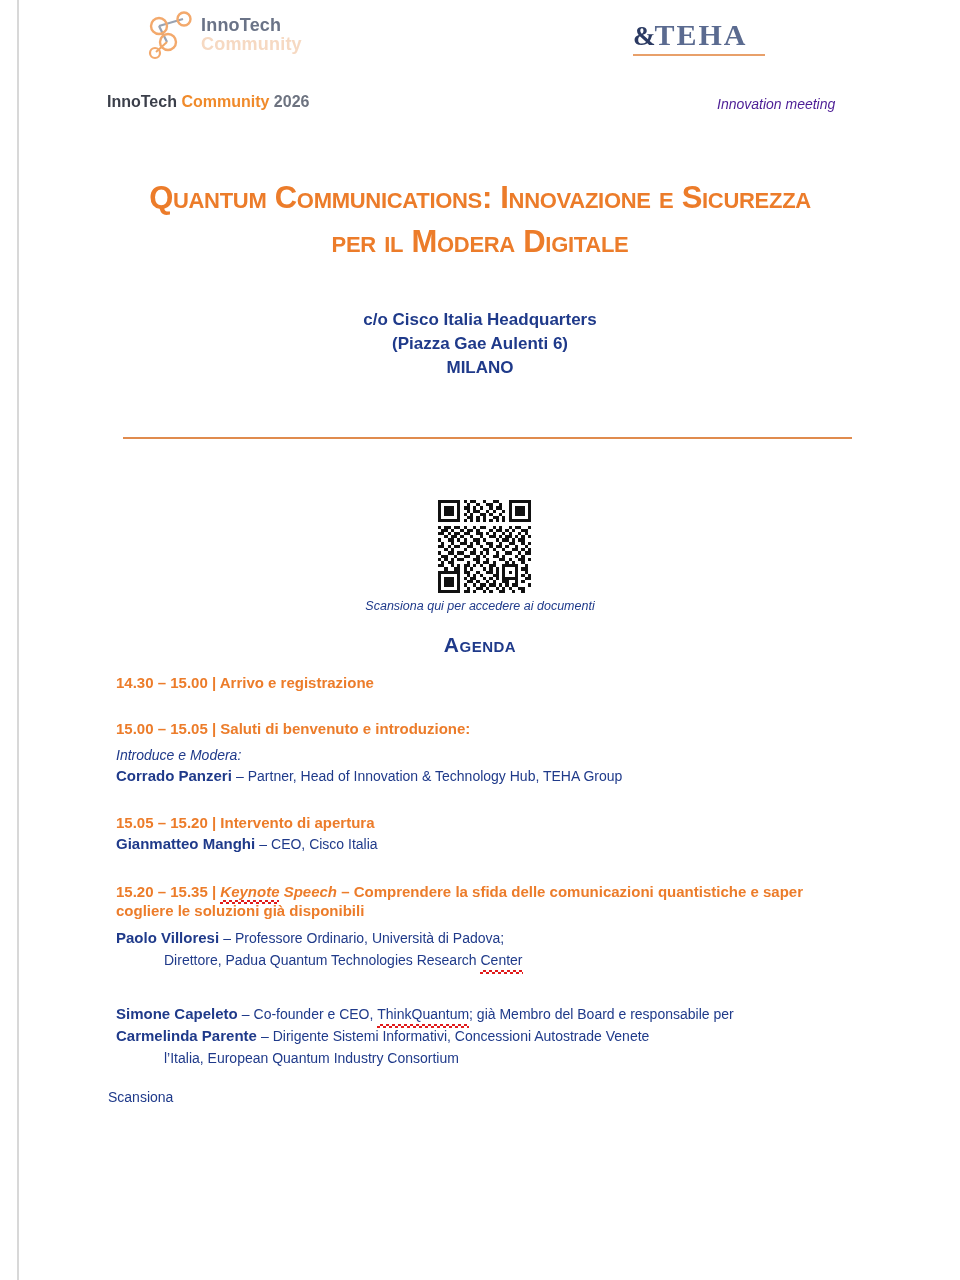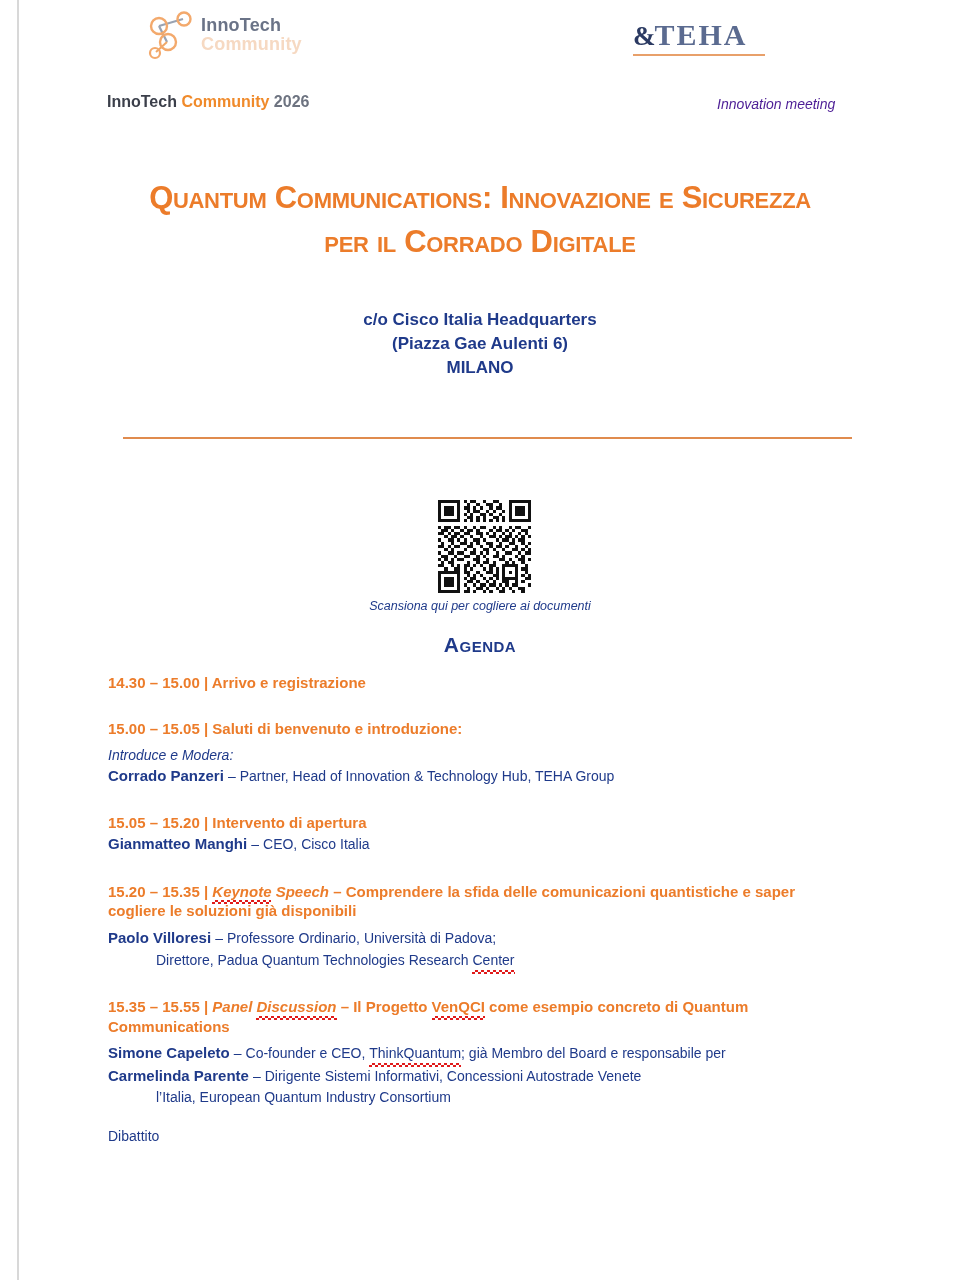--- a/index.html
+++ b/index.html
@@ -314,7 +314,7 @@
   <div class="title">
     <span>Quantum Communications: Innovazione e Sicurezza</span>
     <br>
-    <span>per il Corrado Digitale</span>
+    <span>per il Modera Digitale</span>
   </div>
 
   <div class="venue">

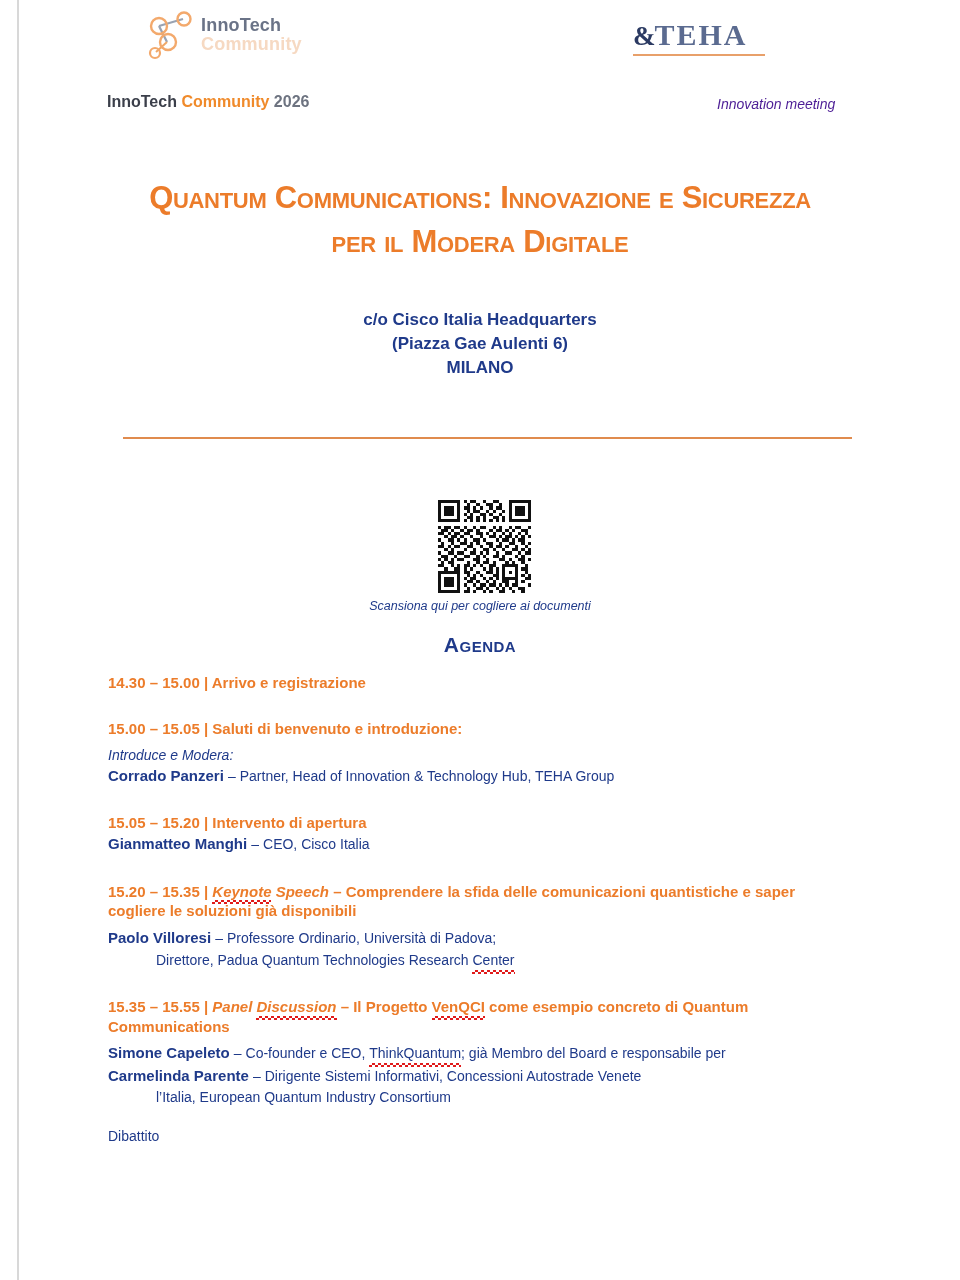--- a/index.html
+++ b/index.html
@@ -604,7 +604,7 @@
     </svg>
   </div>
 
-  <div class="qr-caption">Scansiona qui per cogliere ai documenti</div>
+  <div class="qr-caption">Scansiona qui per accedere ai documenti</div>
 
   <div class="agenda-heading">Agenda</div>
 

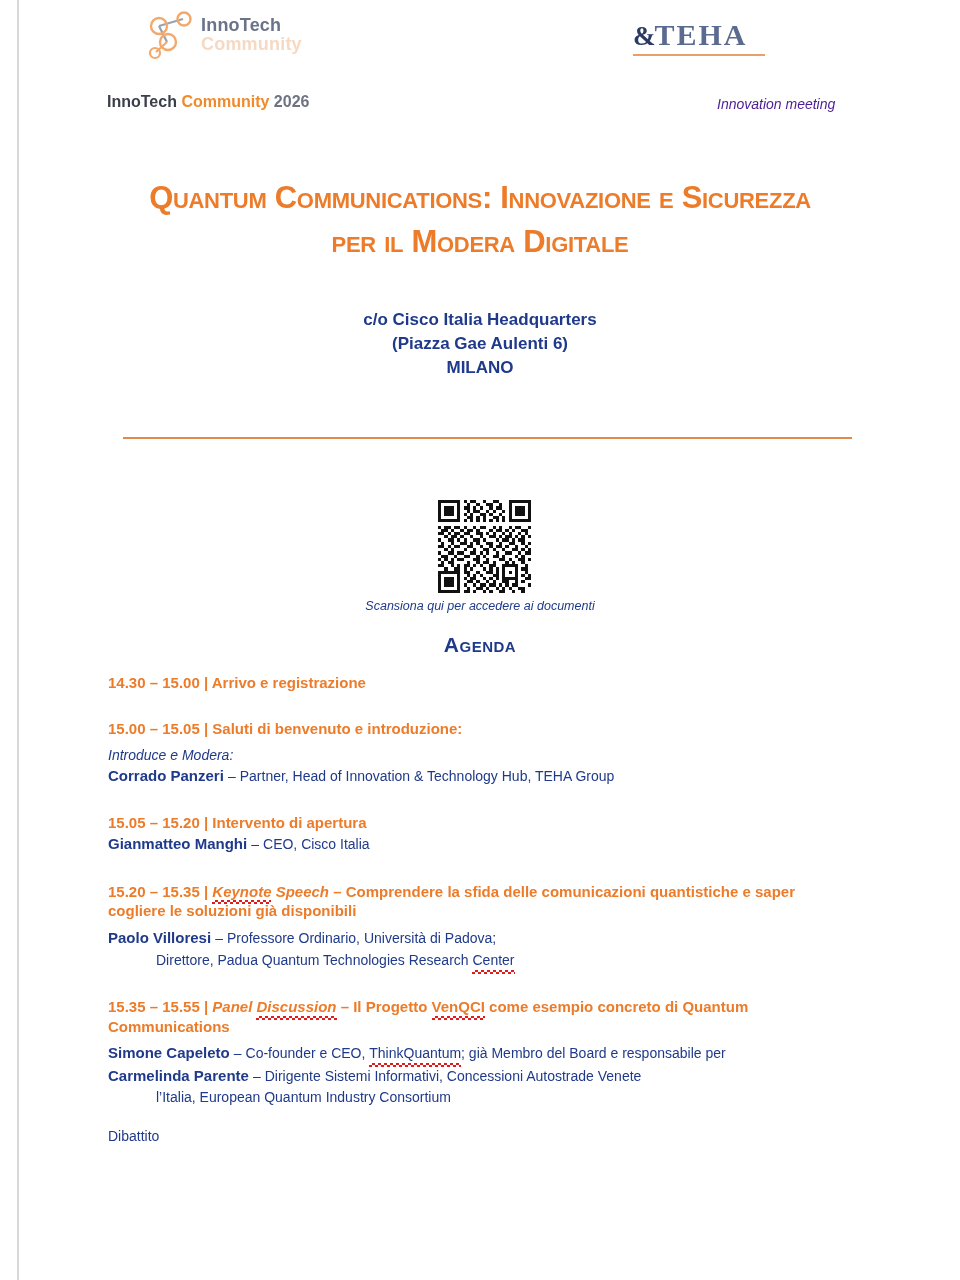--- a/index.html
+++ b/index.html
@@ -209,7 +209,7 @@
     top: 673px;
     width: 745px;
   }
-  .ag-block { margin-bottom: 0; }
+  .ag-block { margin-bottom: 0; margin-left: 8px; }
 
   .ag-head {
     color: #ec7c2a;

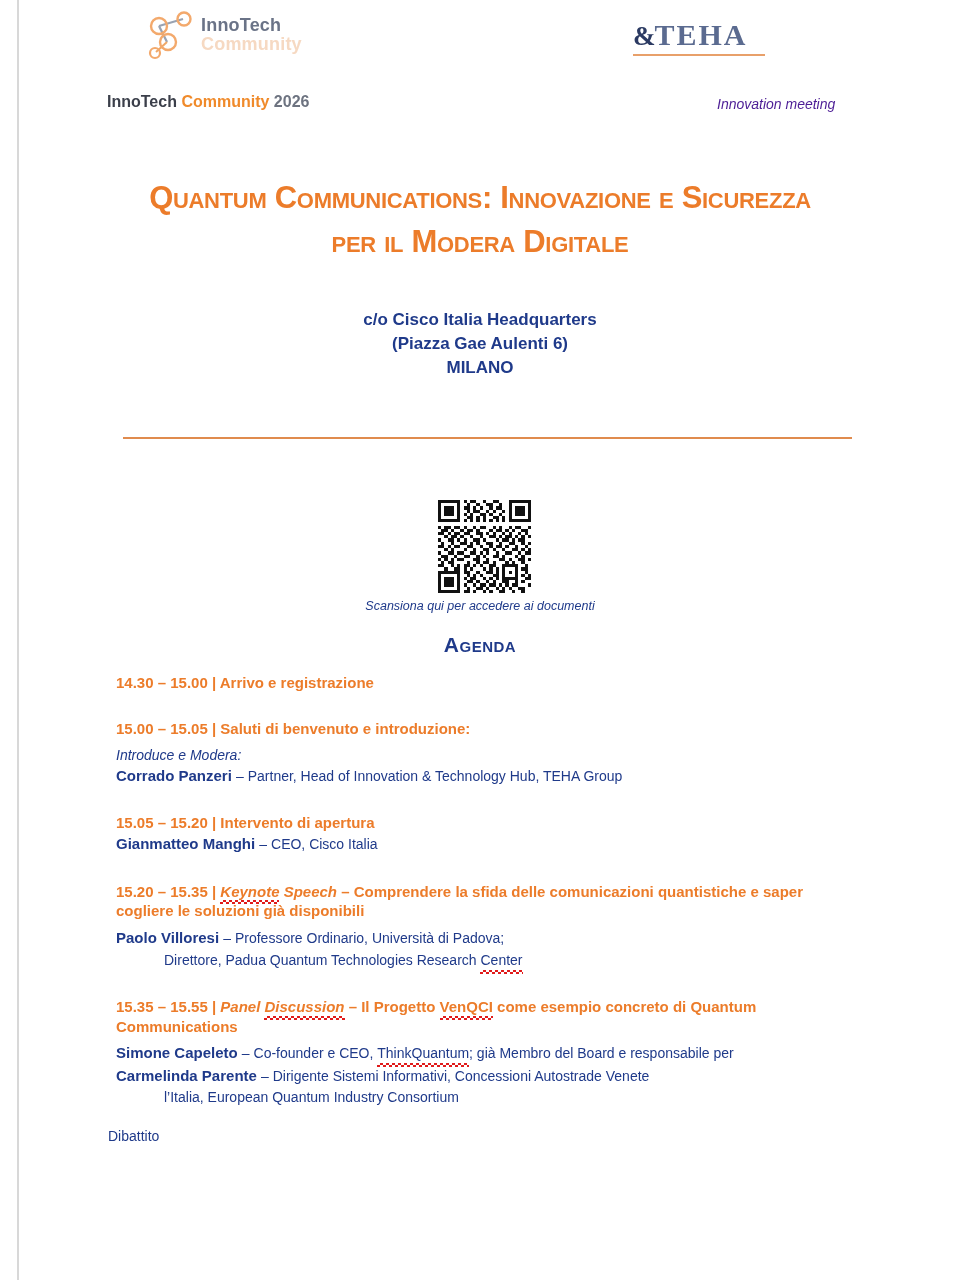--- a/index.html
+++ b/index.html
@@ -654,9 +654,6 @@
     <div class="sp-gap-lg"></div>
 
     <div class="ag-block">
-      <div class="ag-head">
-        <span>15.35 – 15.55 | </span><span class="it">Panel </span><span class="it squiggle">Discussion</span><span> – Il Progetto </span><span class="squiggle">VenQCI</span><span> come esempio concreto di Quantum Communications</span>
-      </div>
       <div class="sp-gap-sm"></div>
       <div class="ag-speaker">
         <span class="nm">Simone Capeleto </span><span class="role">– Co-founder e CEO, </span><span class="role squiggle">ThinkQuantum</span><span class="role">; già Membro del Board e responsabile per</span>

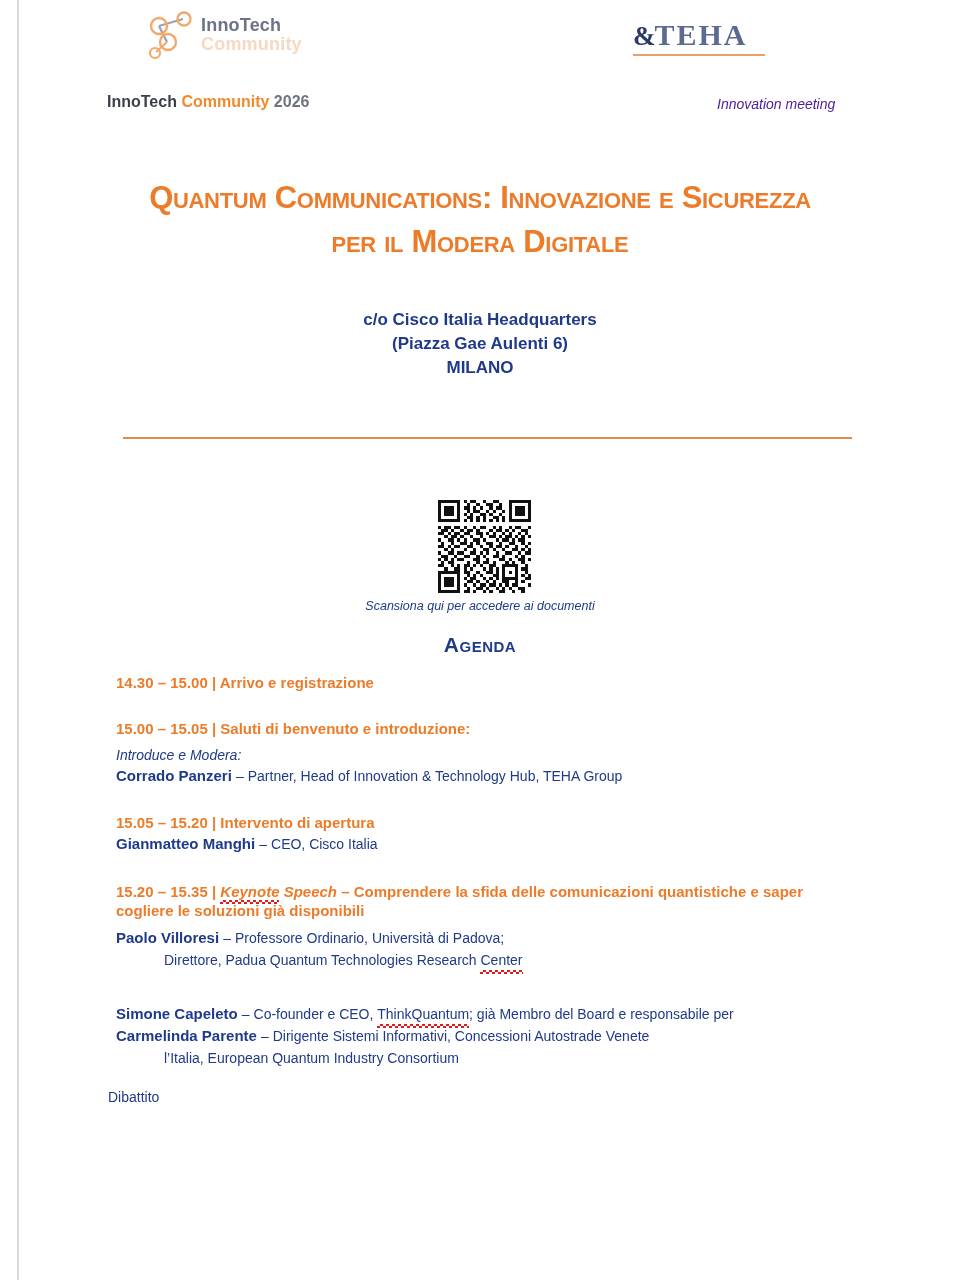--- a/index.html
+++ b/index.html
@@ -665,7 +665,7 @@
     </div>
     <div class="sp-gap-md"></div>
 
-    <div class="ag-plain">Dibattito</div>
+    <div class="ag-plain">Scansiona</div>
 
   </div>
 

